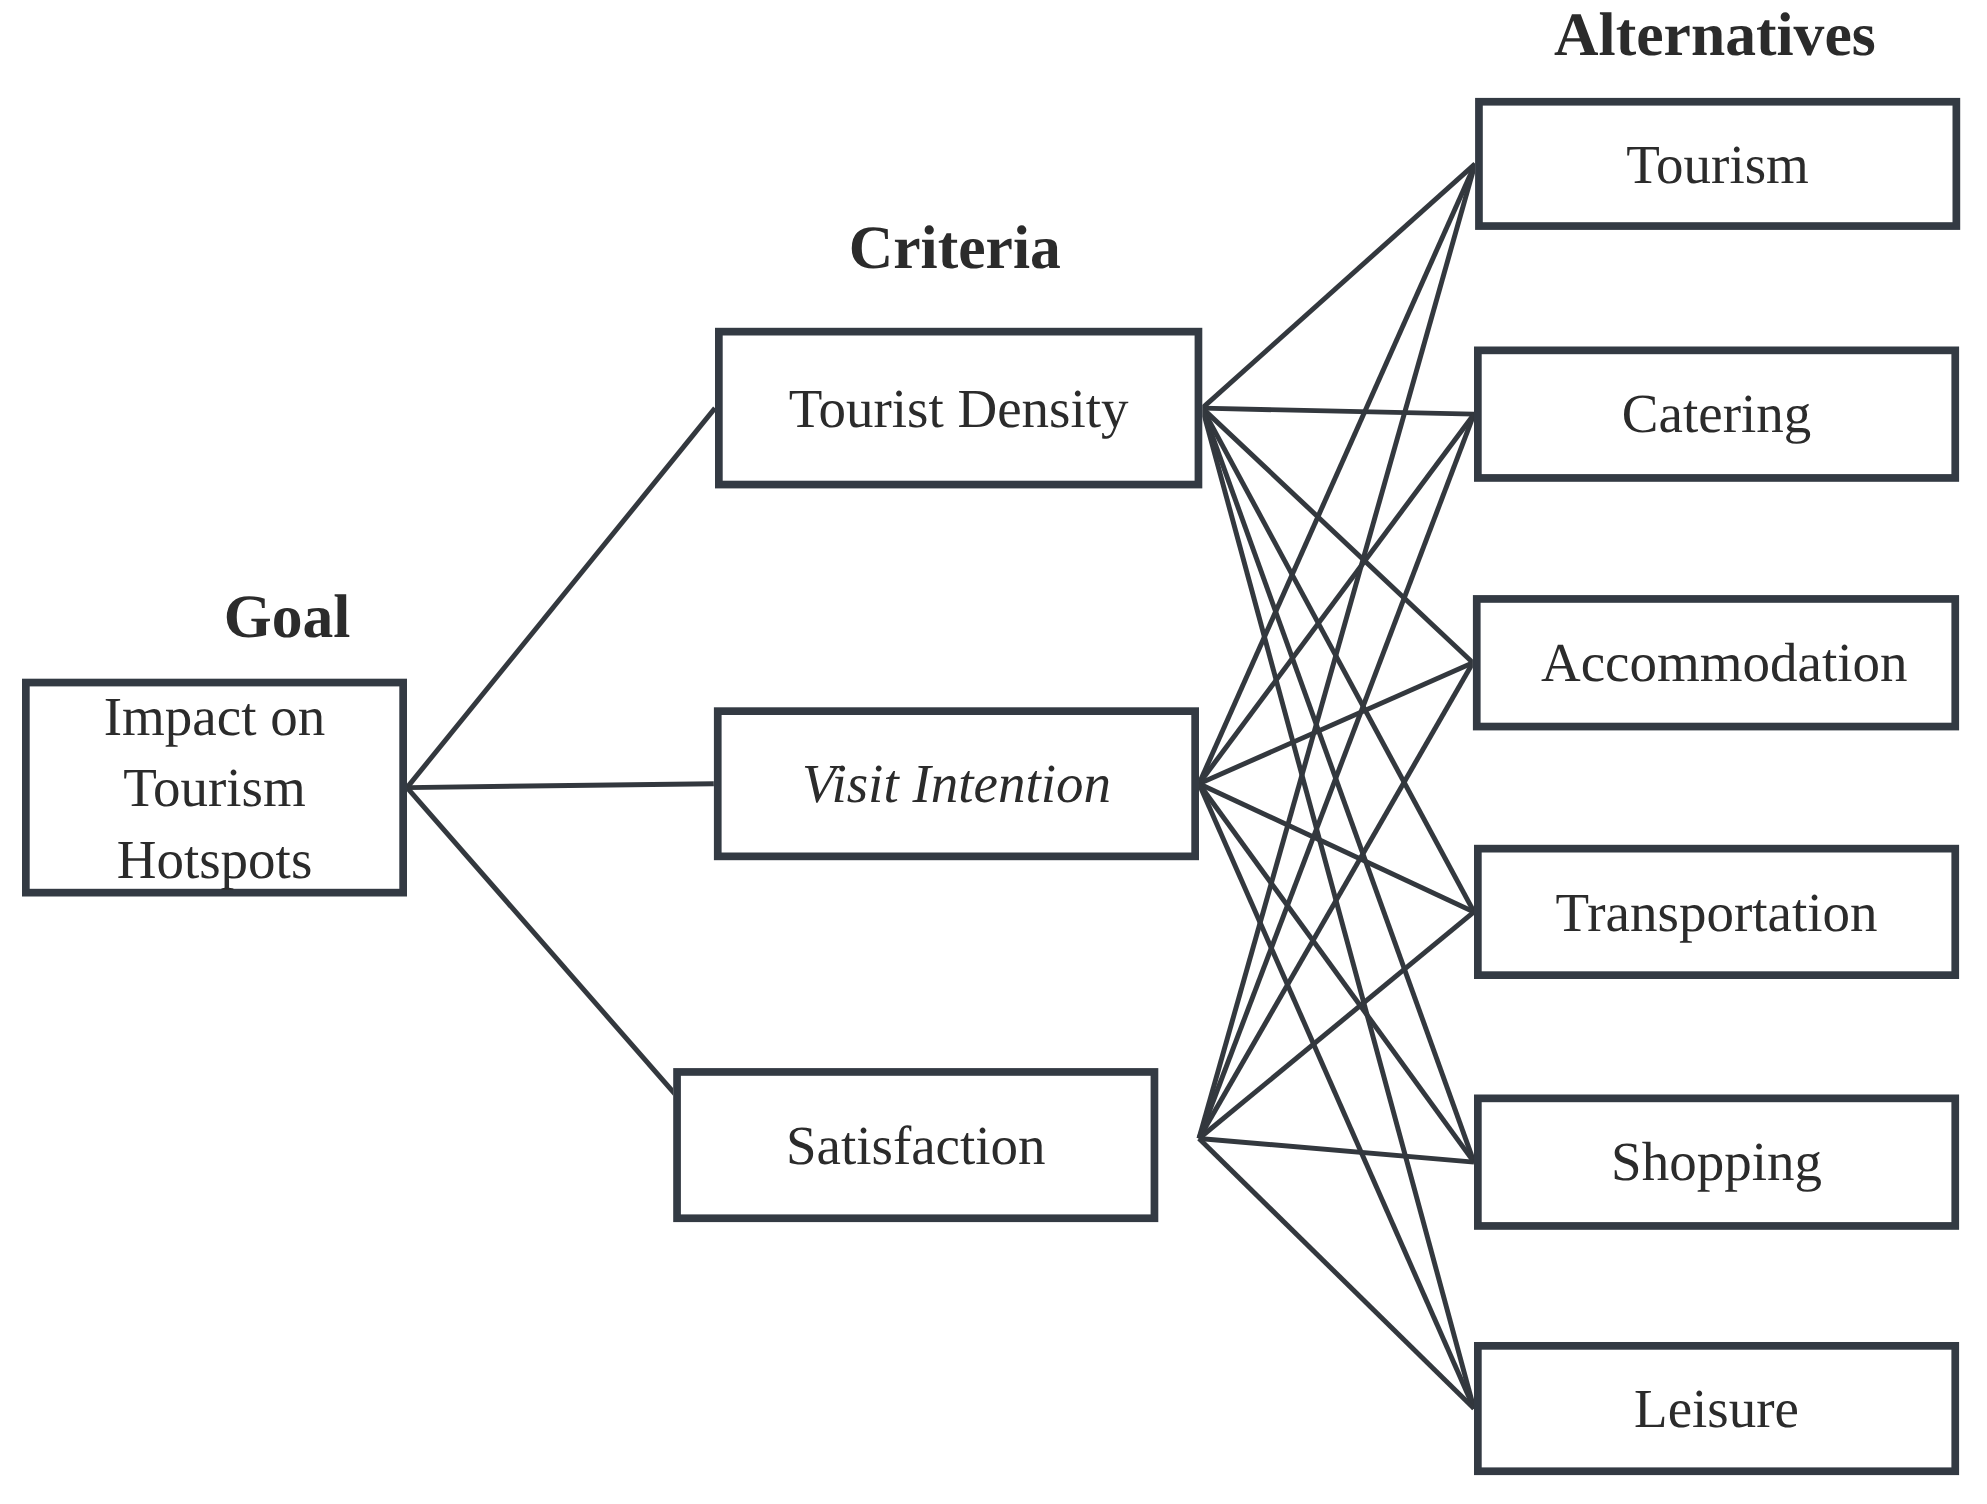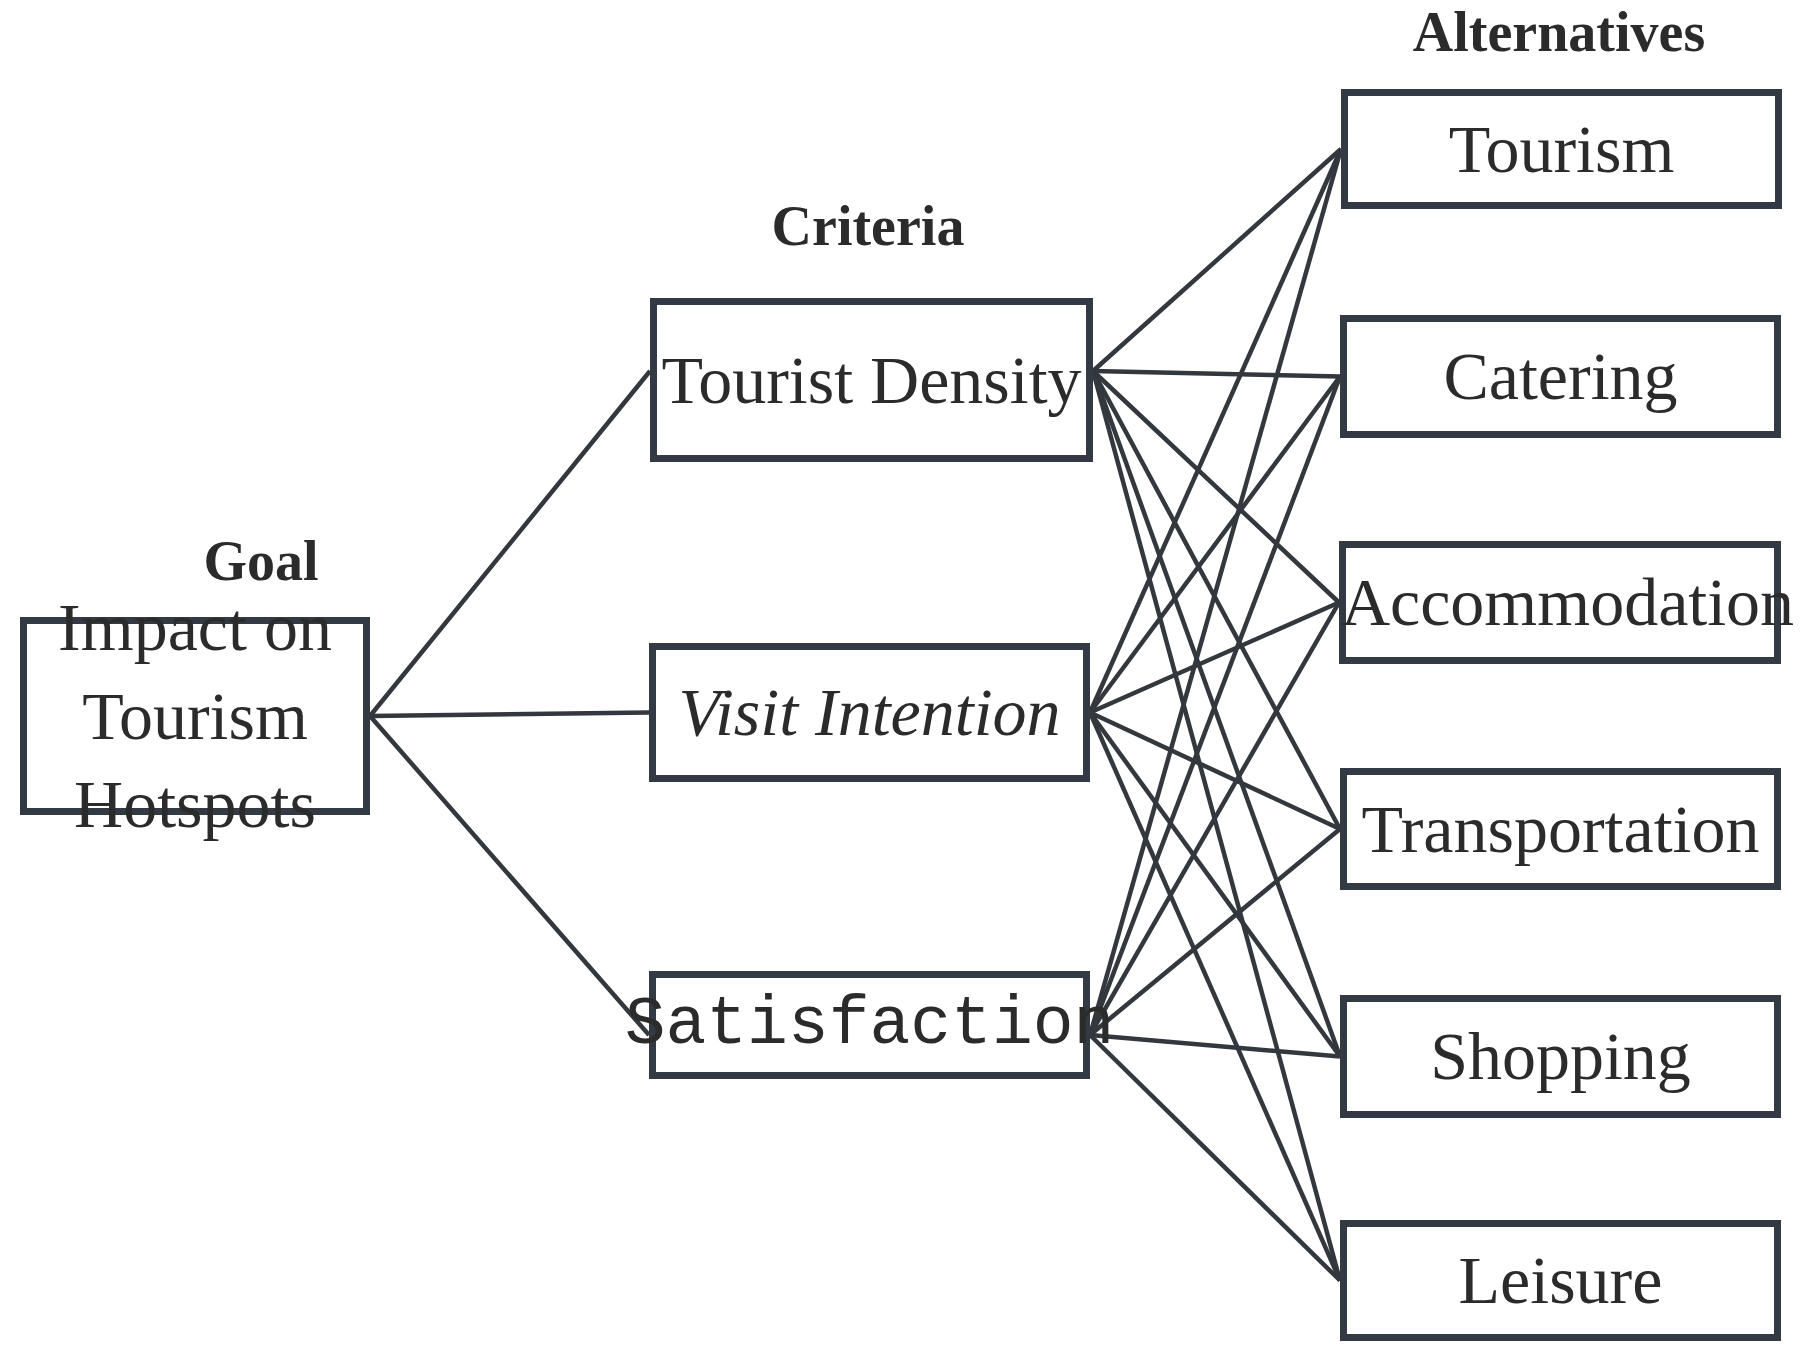--- a/index.html
+++ b/index.html
@@ -35,7 +35,7 @@
     align-items: center;
     justify-content: center;
     text-align: center;
-    font-size: 68px;
+    font-size: 50px;
     line-height: 1.3;
     color: var(--text-color, #2b2b2b);
     white-space: pre-line;

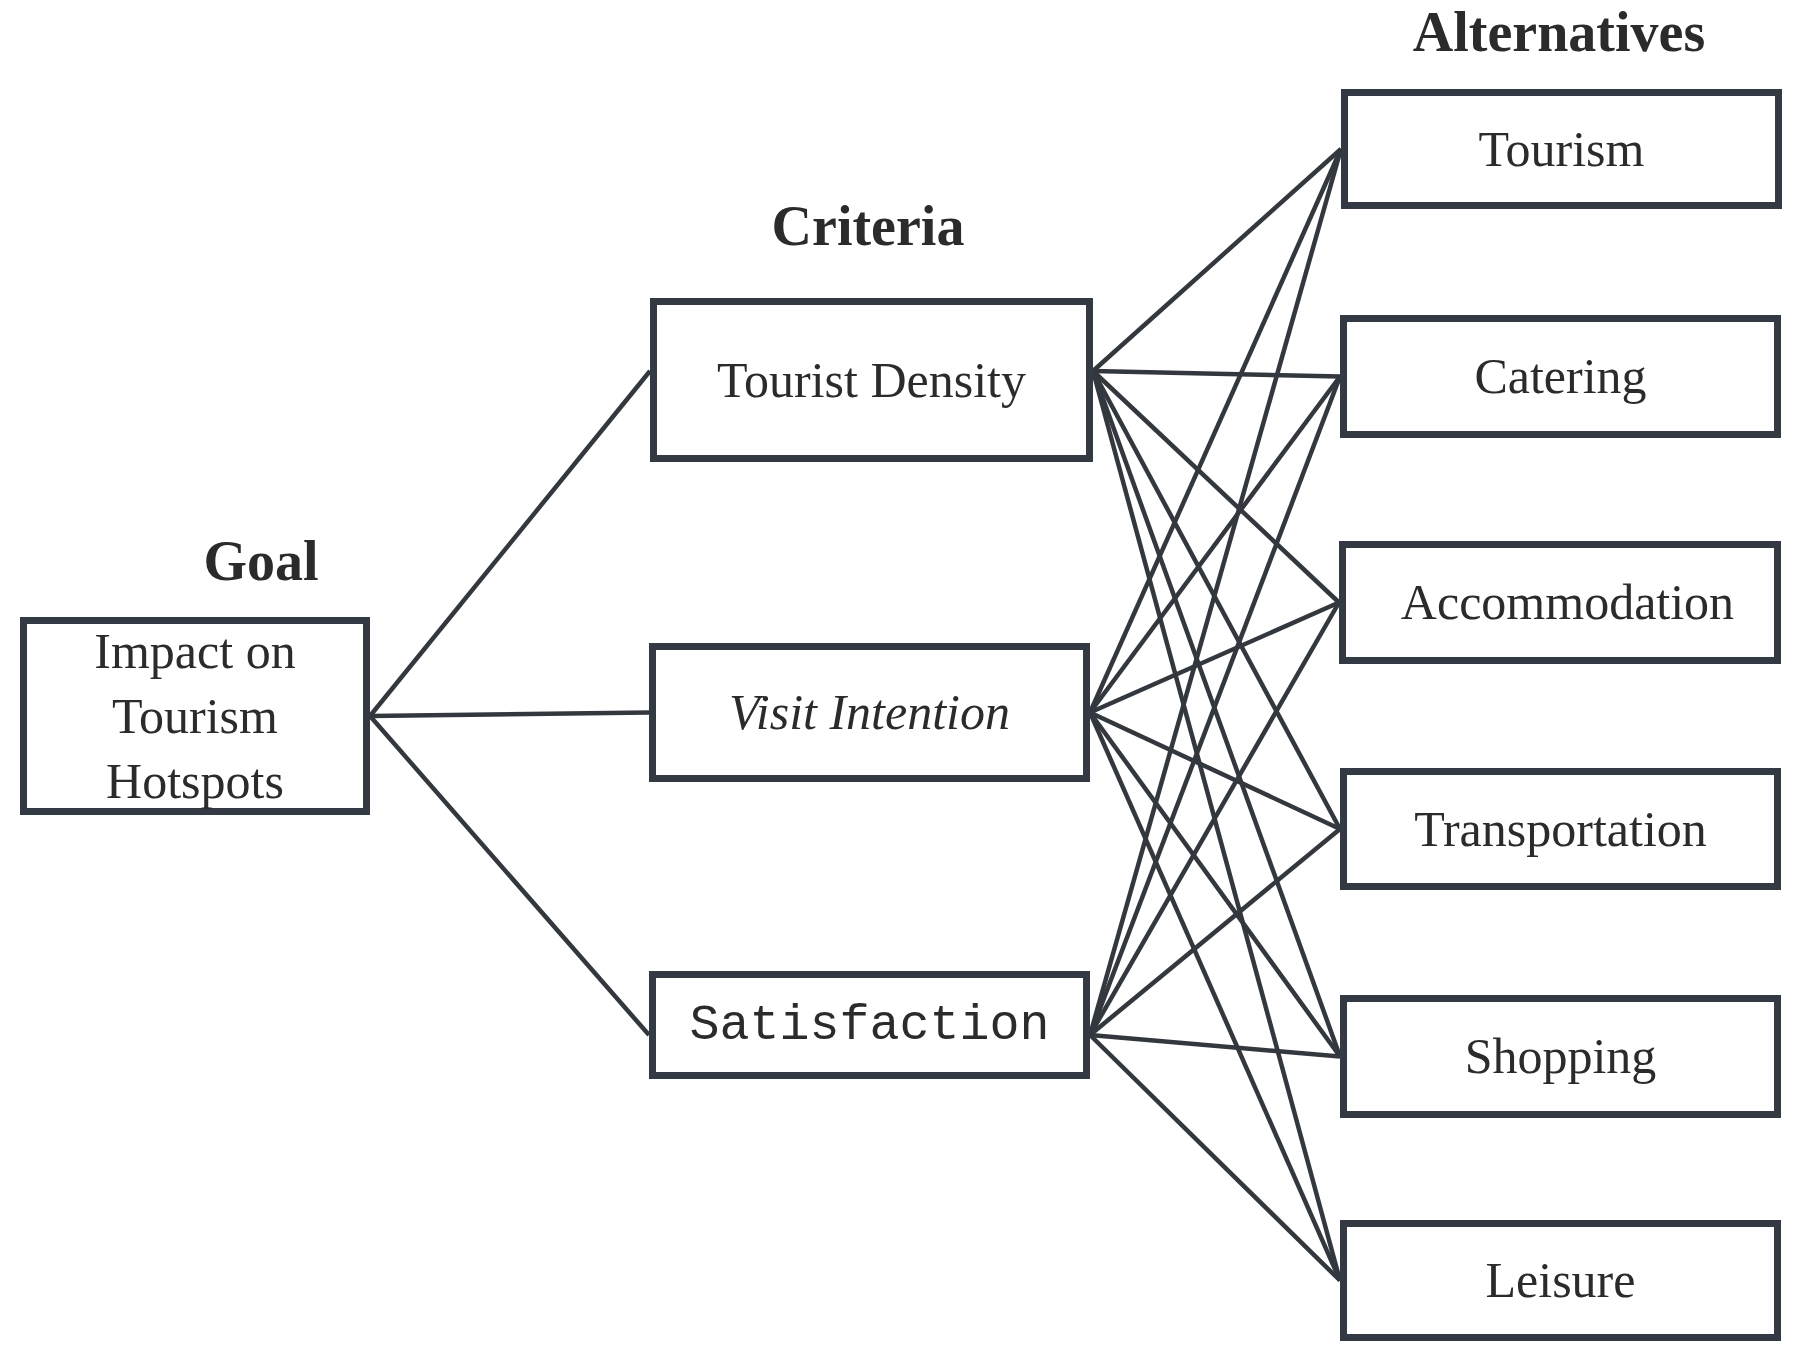--- a/index.html
+++ b/index.html
@@ -79,7 +79,7 @@
   <div class="node" style="left:20px; top:617px; width:350px; height:198px;">Impact on
 Tourism Hotspots</div>
 
-  <div class="node" style="left:650px; top:298px; width:443px; height:164px;">Tourist Density</div>
+  <div class="node" style="left:650px; top:298px; width:443px; height:146px;">Tourist Density</div>
 
   <div class="node" style="left:649px; top:643px; width:441px; height:139px;font-style:italic;">Visit Intention</div>
 

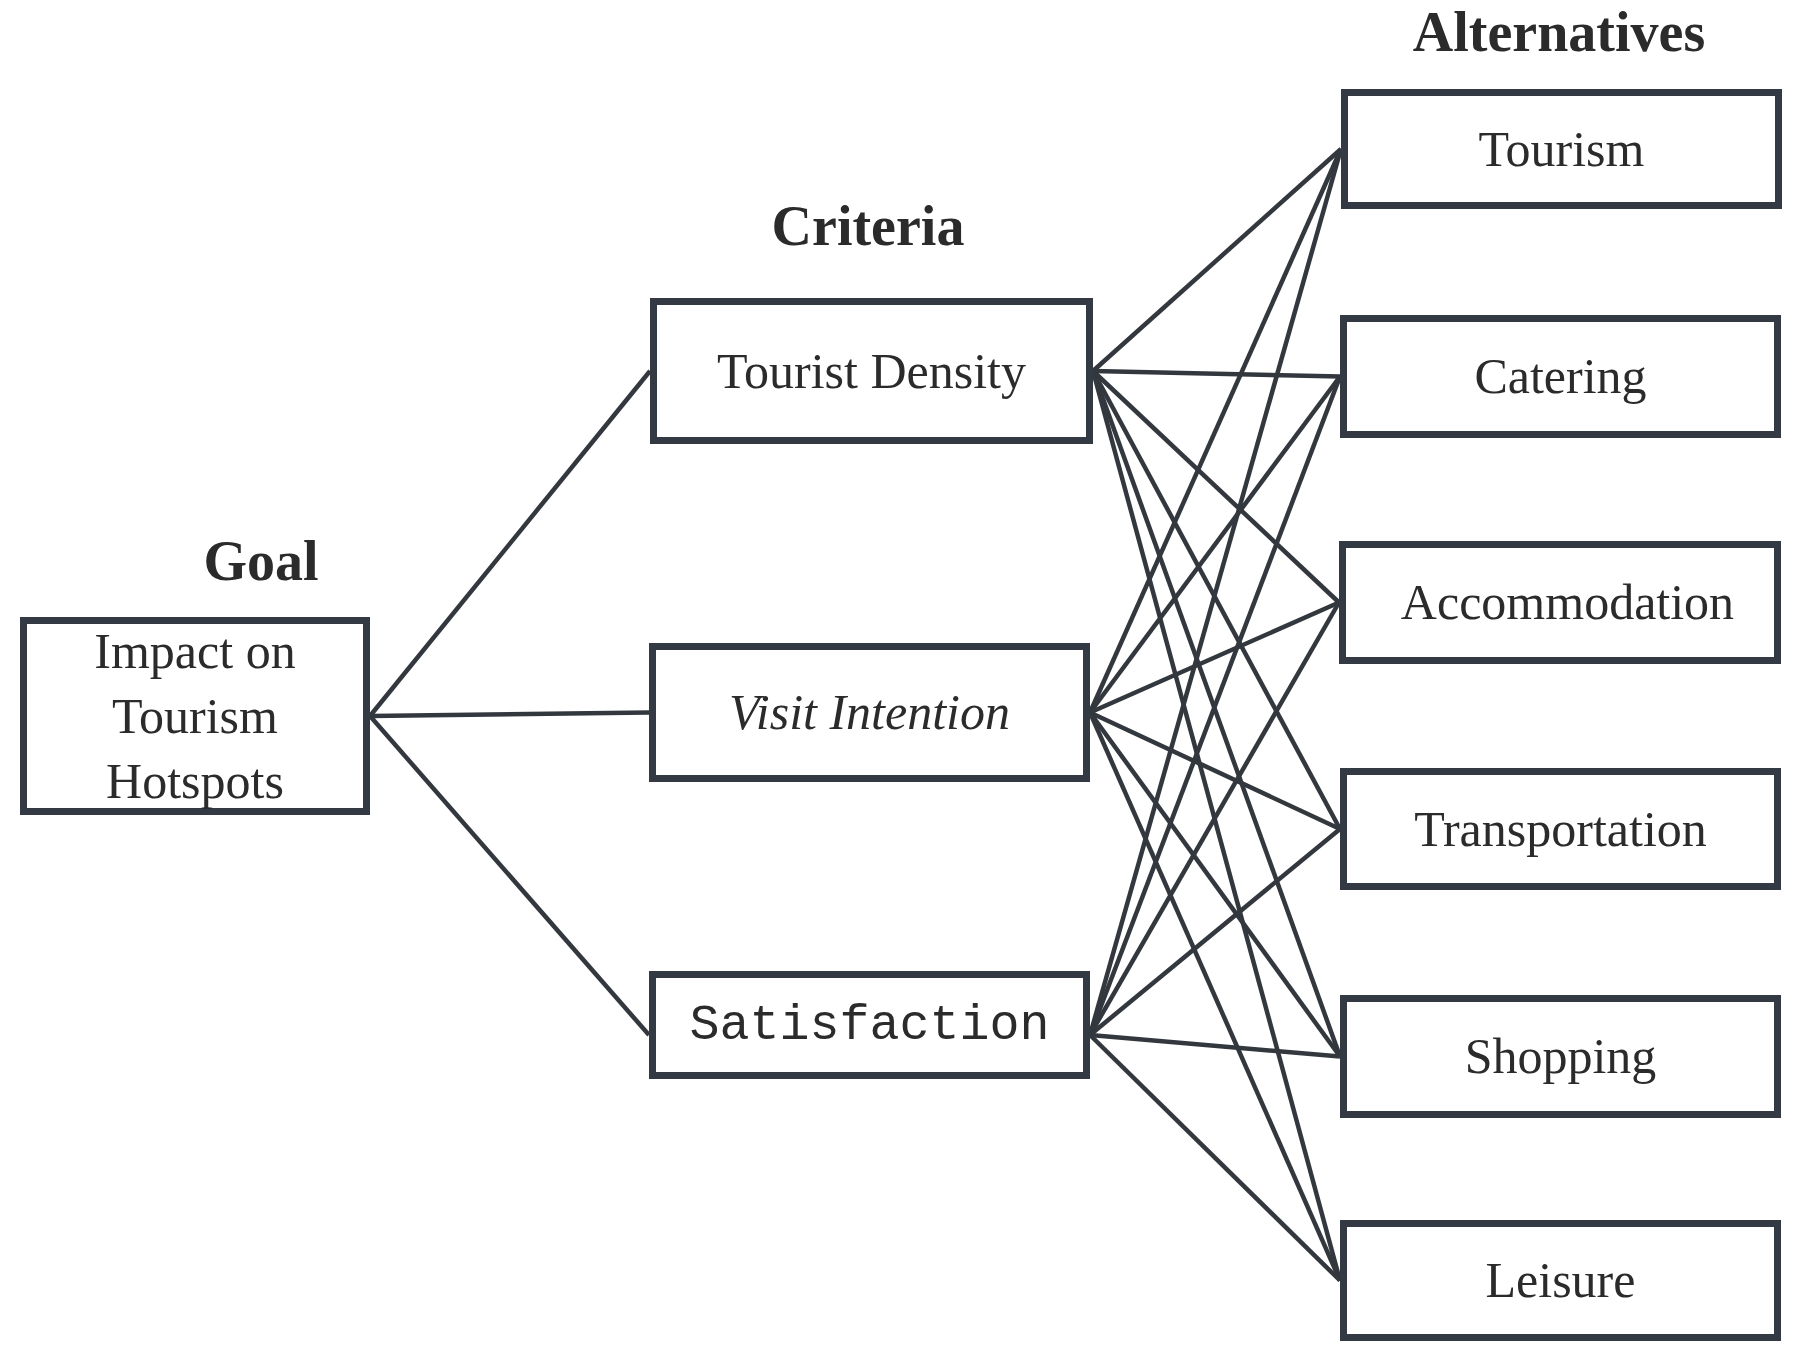--- a/index.html
+++ b/index.html
@@ -83,7 +83,7 @@
 
   <div class="node" style="left:649px; top:643px; width:441px; height:139px;font-style:italic;">Visit Intention</div>
 
-  <div class="node" style="left:649px; top:971px; width:441px; height:108px;font-family:Liberation Mono, monospace;">Satisfaction</div>
+  <div class="node" style="left:612px; top:971px; width:441px; height:140px;">Satisfaction</div>
 
   <div class="node" style="left:1341px; top:89px; width:441px; height:120px;">Tourism</div>
 

